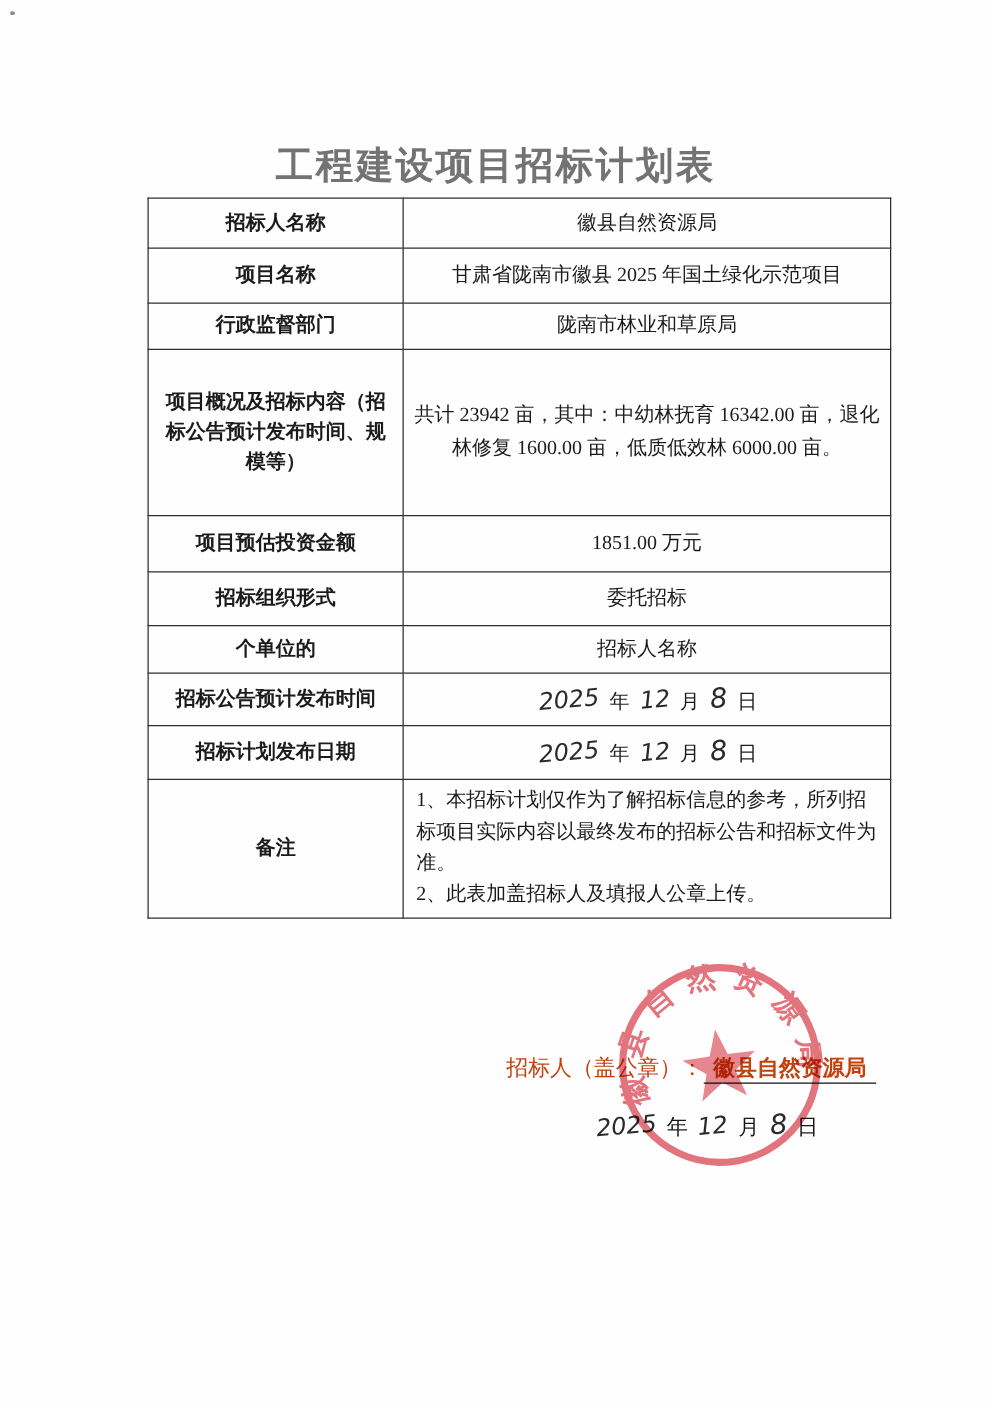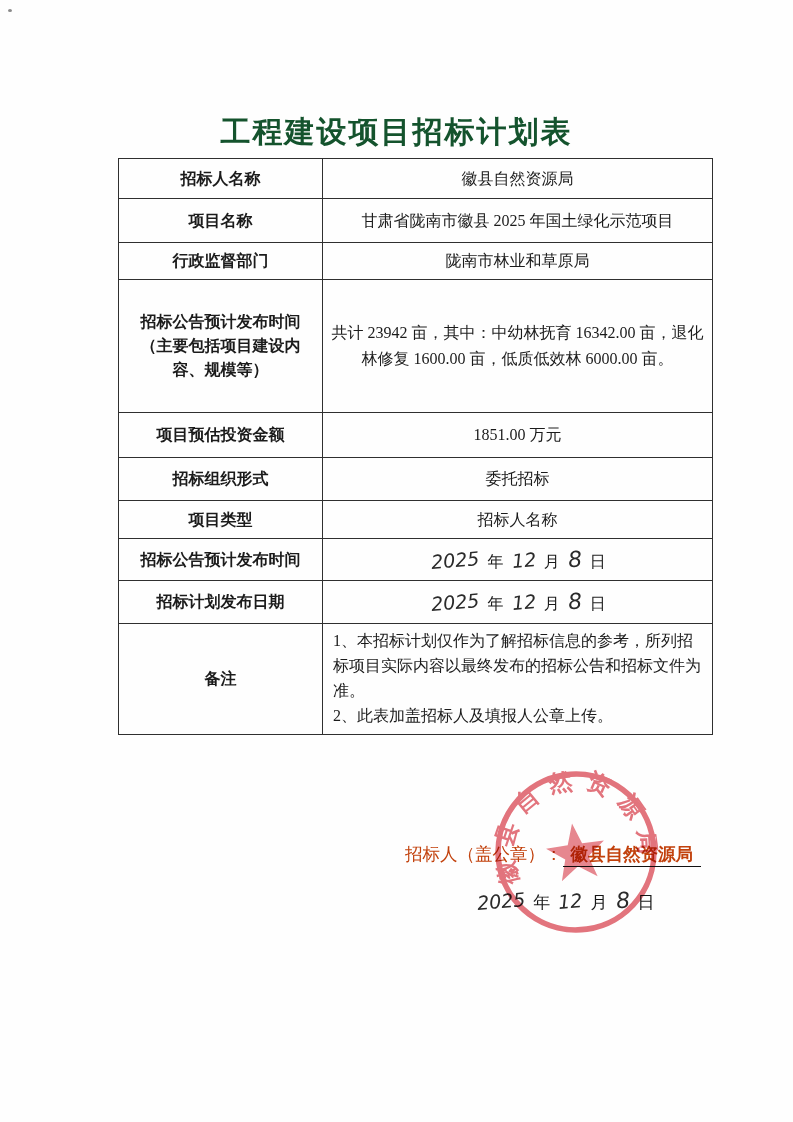--- a/index.html
+++ b/index.html
@@ -20,7 +20,7 @@
     font-size:30px;
     font-weight:bold;
     letter-spacing:2px;
-    color:#14532d;
+    color:#737373;
   }
 
   table.main{

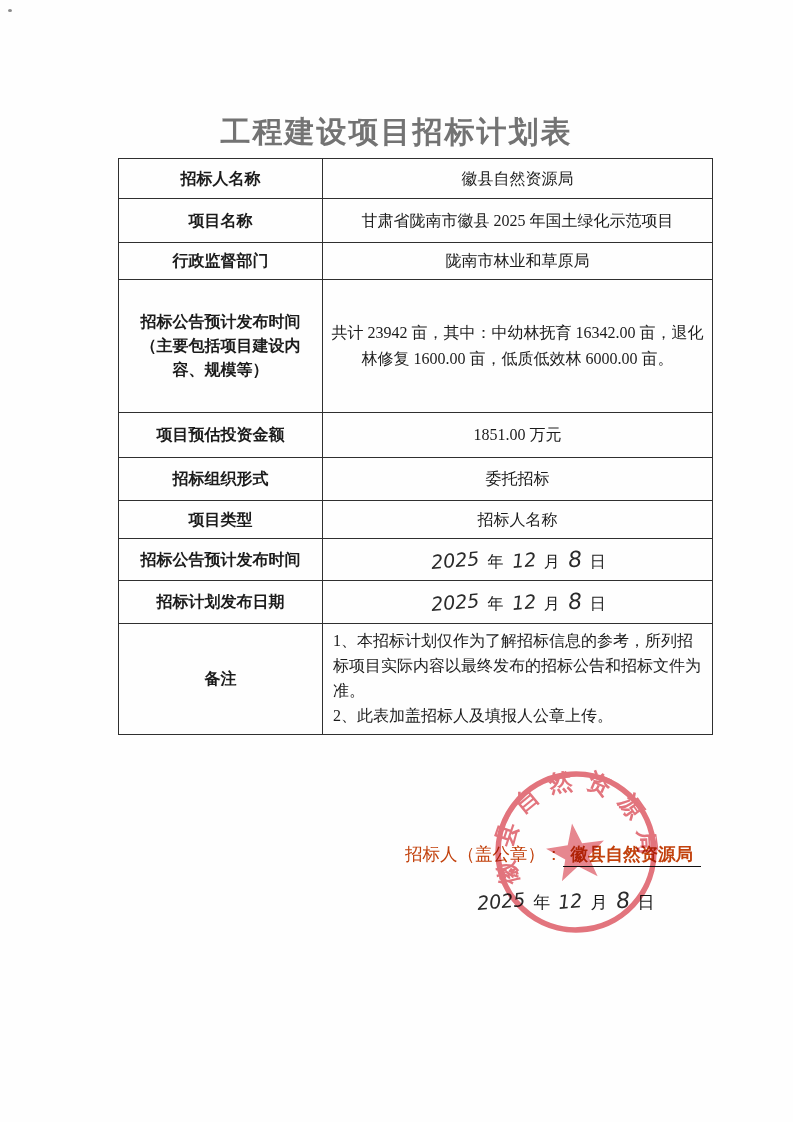--- a/index.html
+++ b/index.html
@@ -126,7 +126,7 @@
         <td class="value">陇南市林业和草原局</td>
       </tr>
       <tr class="r4">
-        <td class="label">招标公告预计发布时间（主要包括项目建设内容、规模等）</td>
+        <td class="label">项目概况及招标内容（招标公告预计发布时间、规模等）</td>
         <td class="value">共计 23942 亩，其中：中幼林抚育 16342.00 亩，退化林修复 1600.00 亩，低质低效林 6000.00 亩。</td>
       </tr>
       <tr class="r6">

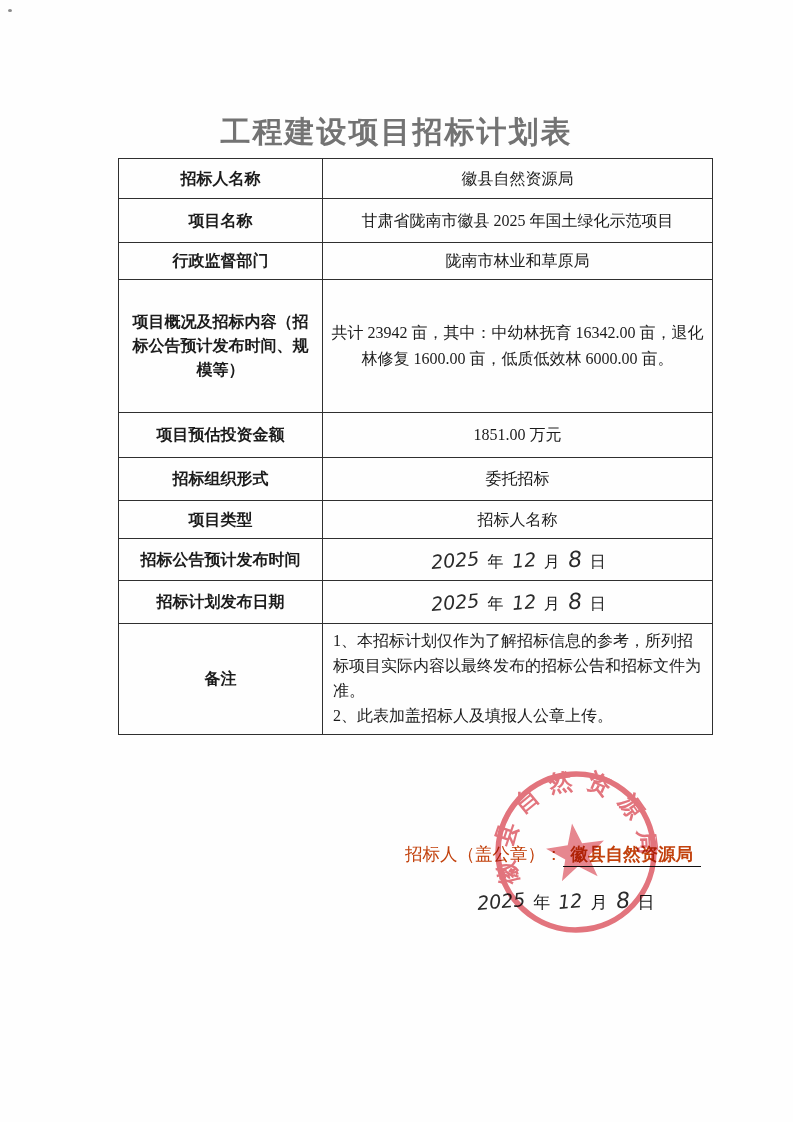--- a/index.html
+++ b/index.html
@@ -138,7 +138,7 @@
         <td class="value">委托招标</td>
       </tr>
       <tr class="r8">
-        <td class="label">项目类型</td>
+        <td class="label">个单位的</td>
         <td class="value">招标人名称</td>
       </tr>
       <tr class="r9">

